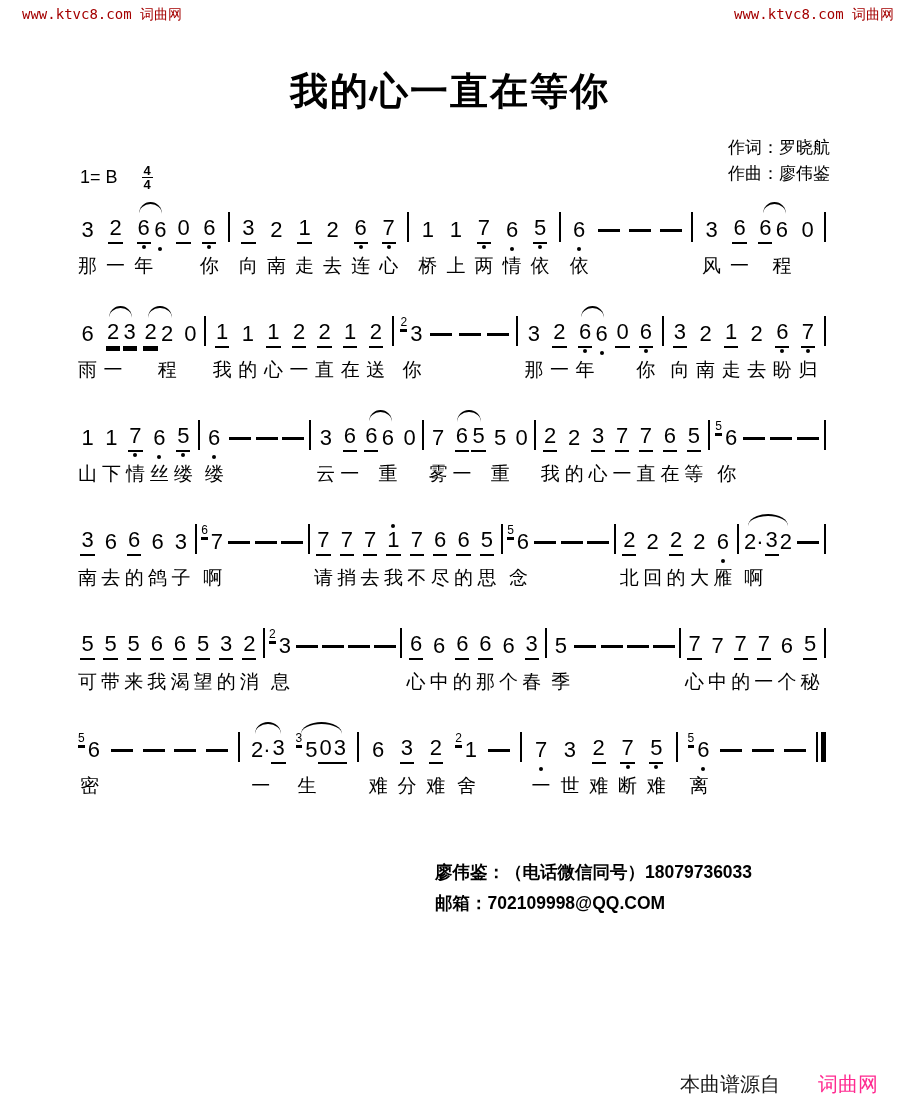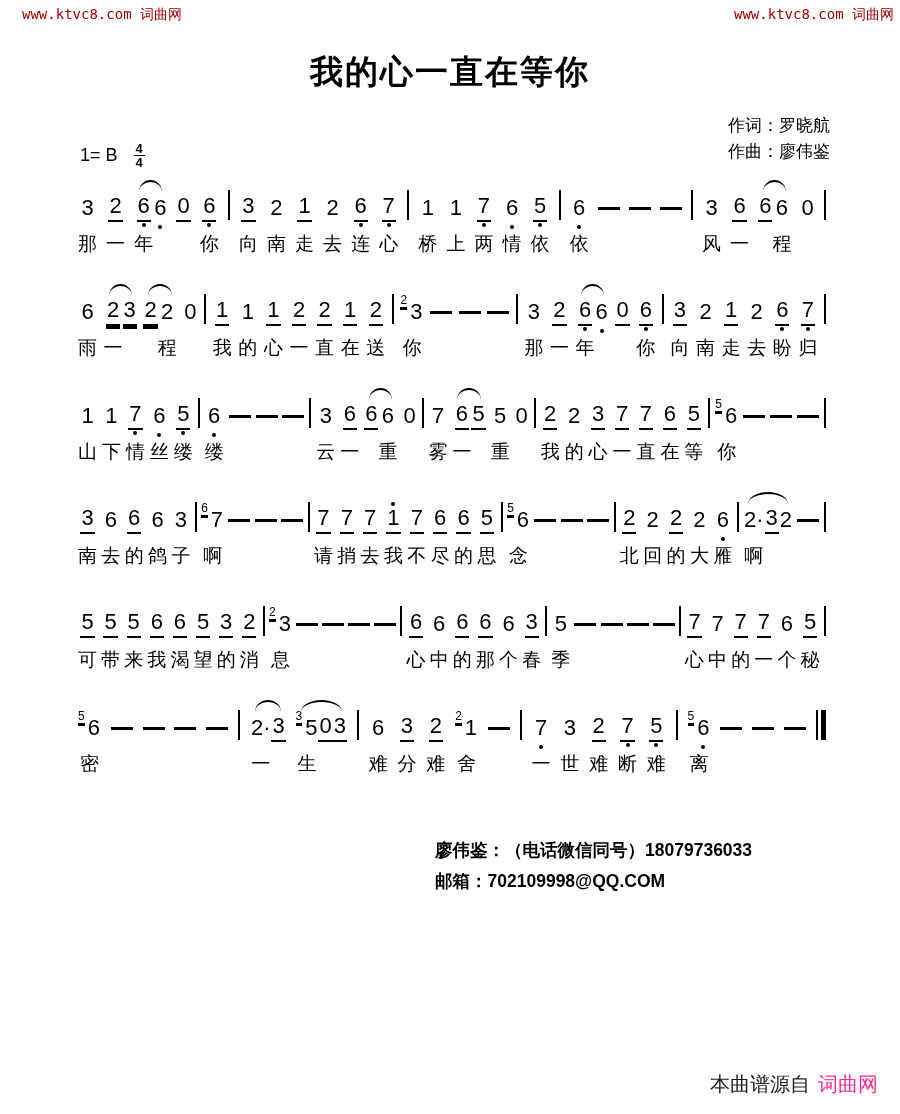--- a/index.html
+++ b/index.html
@@ -11,7 +11,7 @@
   .topbar{display:flex;justify-content:space-between;padding:6px 6px 0 22px;}
   .wm{font-family:"DejaVu Sans Mono","Liberation Mono",monospace;font-size:14px;color:#a40000;}
   
-  .title{text-align:center;font-size:33px;font-weight:700;letter-spacing:2px;margin-top:26px;}
+  .title{text-align:center;font-size:38px;font-weight:700;letter-spacing:2px;margin-top:42px;}
   
   .metarow{display:flex;justify-content:space-between;align-items:flex-end;margin:18px 70px 0 80px;}
   .keysig{font-size:18px;display:flex;align-items:center;gap:16px;margin-bottom:-6px;}

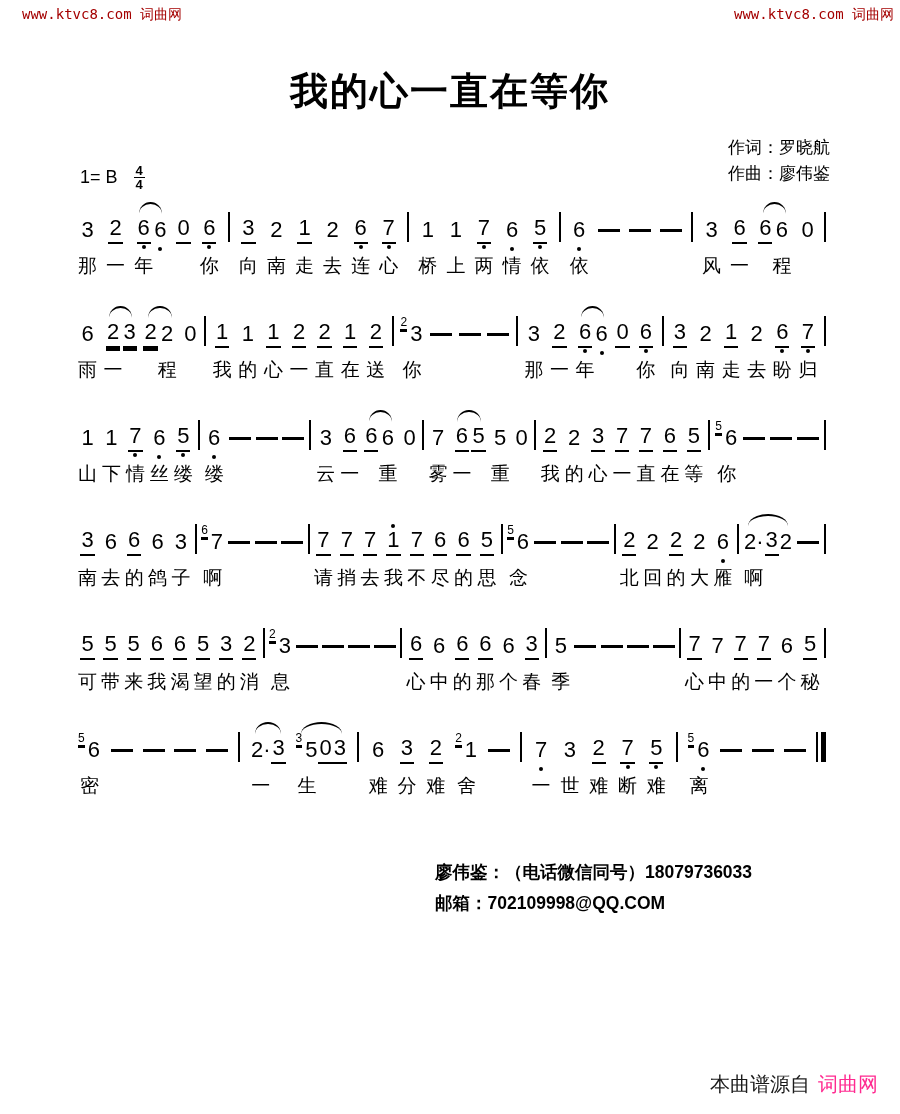--- a/index.html
+++ b/index.html
@@ -14,7 +14,7 @@
   .title{text-align:center;font-size:38px;font-weight:700;letter-spacing:2px;margin-top:42px;}
   
   .metarow{display:flex;justify-content:space-between;align-items:flex-end;margin:18px 70px 0 80px;}
-  .keysig{font-size:18px;display:flex;align-items:center;gap:16px;margin-bottom:-6px;}
+  .keysig{font-size:18px;display:flex;align-items:center;gap:24px;margin-bottom:-6px;}
   .frac{display:inline-flex;flex-direction:column;align-items:center;font-size:13px;line-height:1.05;font-weight:bold;}
   .frac .ft{border-bottom:1.5px solid #000;padding:0 2px;}
   .credits{text-align:center;font-size:17px;line-height:1.5;}

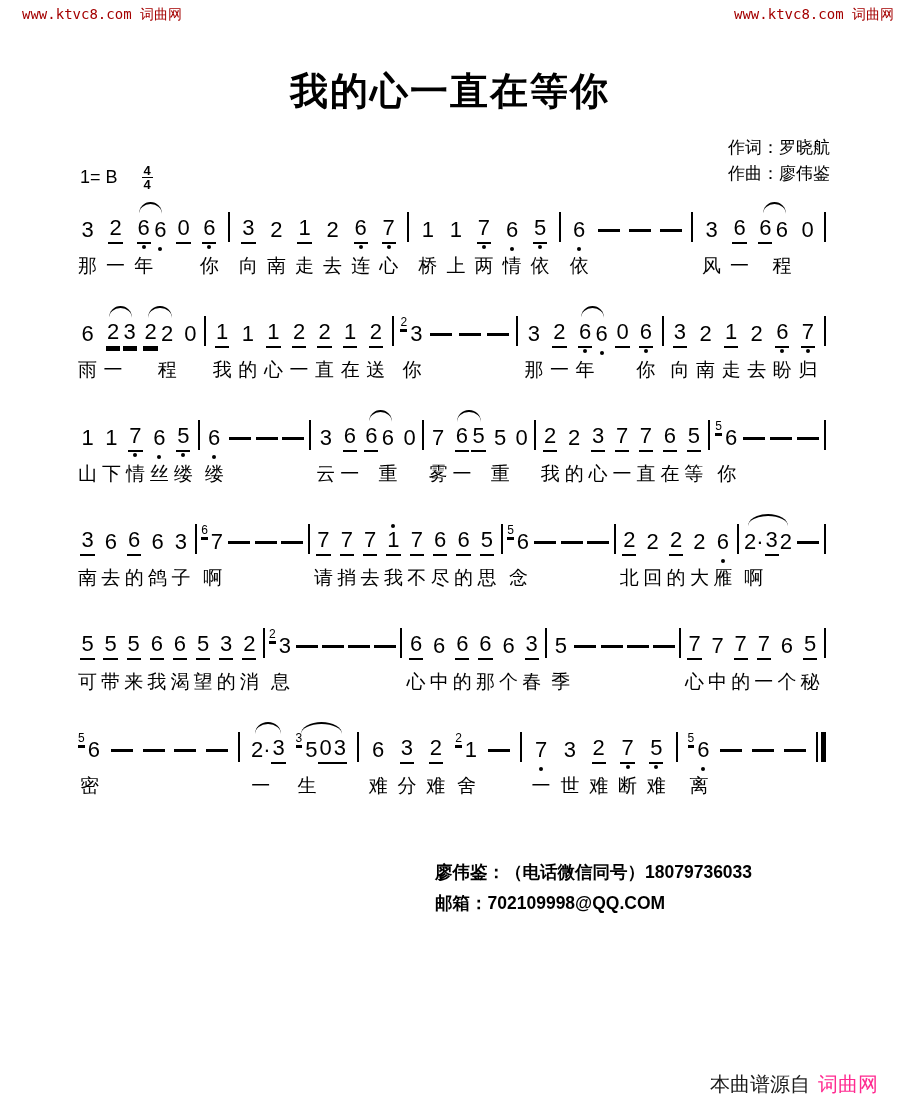--- a/index.html
+++ b/index.html
@@ -44,7 +44,7 @@
   
   .contact{margin:58px 11px 0 435px;font-size:17.5px;font-weight:700;line-height:1.75;}
   
-  .source{position:absolute;right:22px;bottom:16px;font-size:20px;display:flex;gap:8px;align-items:baseline;}
+  .source{position:absolute;right:22px;bottom:16px;font-size:20px;display:flex;gap:38px;align-items:baseline;}
   .source .pre{color:#1a1a1a;}
   .source .lnk{color:#ff2a90;text-decoration:none;margin-top:27px;}
 </style>

